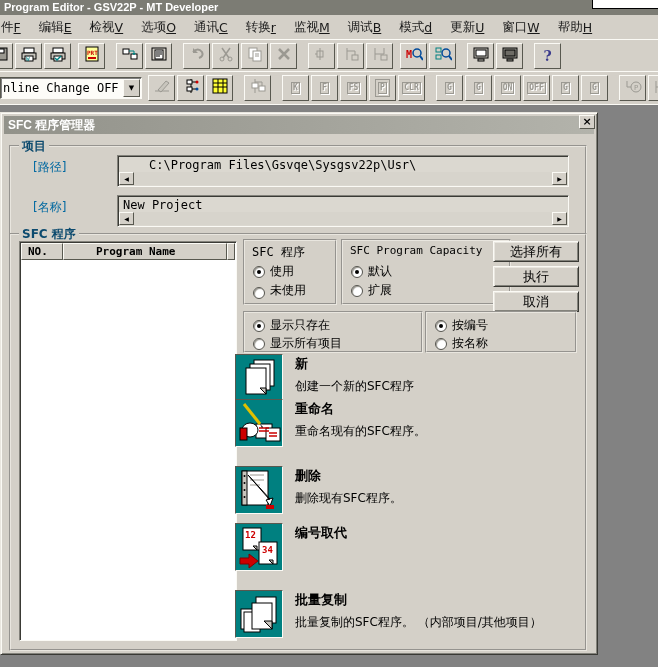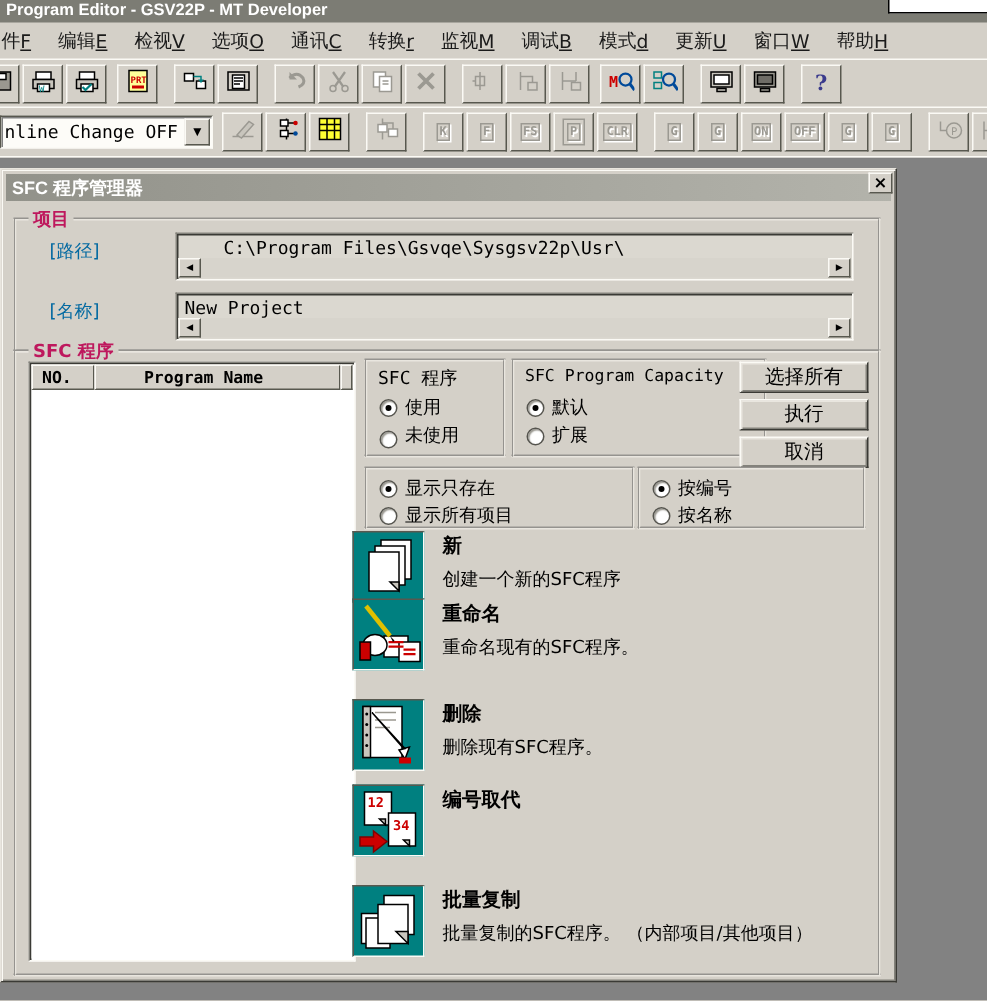--- a/index.html
+++ b/index.html
@@ -58,7 +58,7 @@
 
   .groupbox { position:absolute; border:2px groove #e9e6df; }
   .gb-label { position:absolute; top:-9px; left:8px; background:#d4d0c8; padding:0 3px;
-    font:bold 12px "DejaVu Sans", sans-serif; color:#be185d; white-space:nowrap; }
+    font:bold 12px "DejaVu Sans", sans-serif; color:#0c4a6e; white-space:nowrap; }
 
   #gb-project { left:8px; top:32px; width:578px; height:90px; }
   .fld-label { position:absolute; font:12px "DejaVu Sans", sans-serif; color:#0369a1; }

